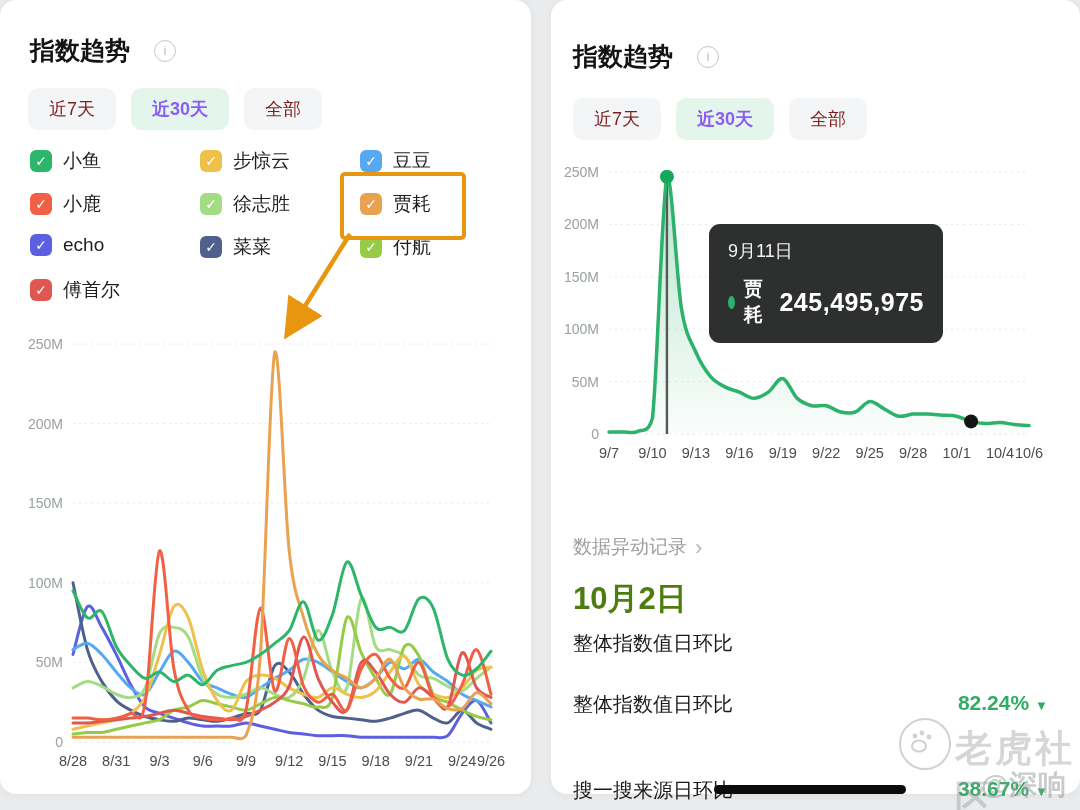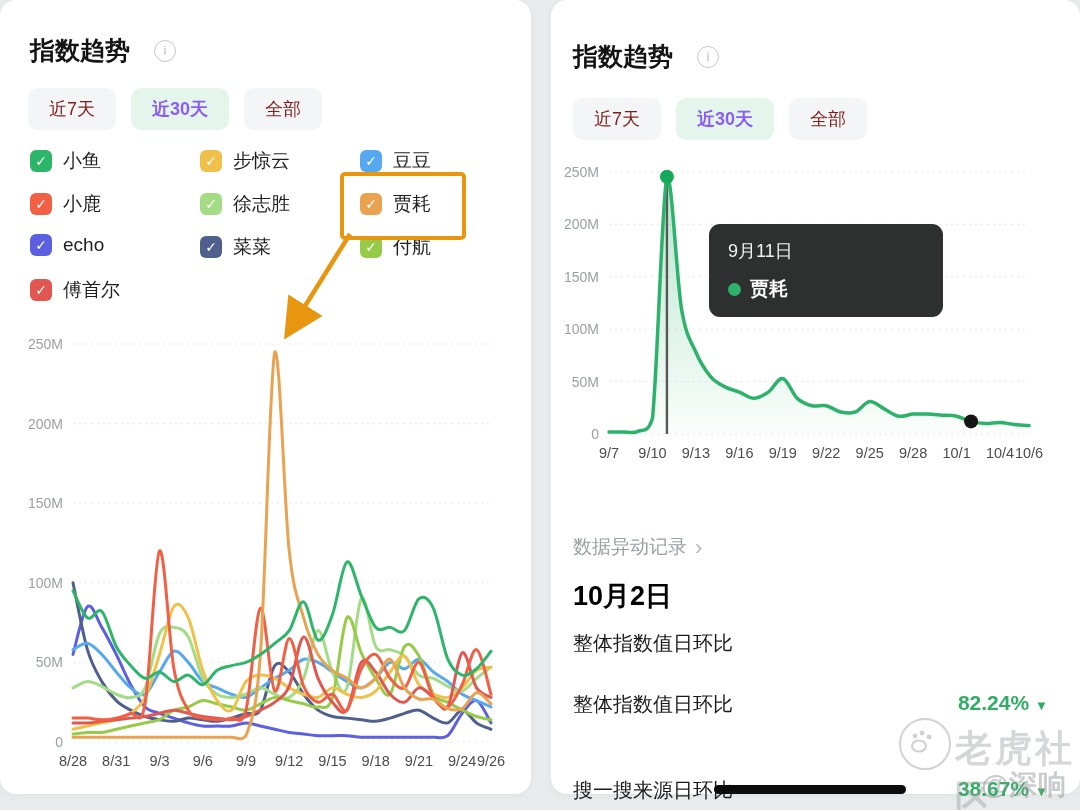--- a/index.html
+++ b/index.html
@@ -218,6 +218,7 @@
     <div class="tt-row">
       <span class="tt-dot"></span>
       <span class="tt-name">贾耗</span>
+      <span class="tt-value">245,495,975</span>
     </div>
   </div>
 

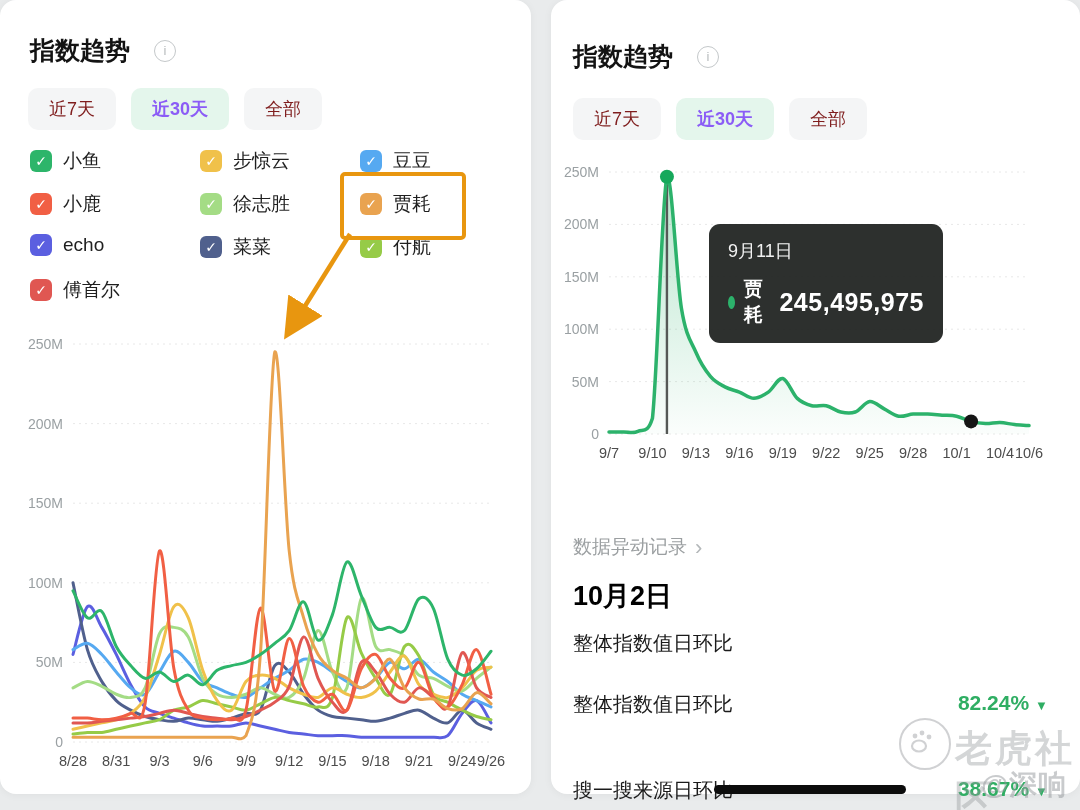--- a/index.html
+++ b/index.html
@@ -44,7 +44,7 @@
 
   .anomaly-link{position:absolute;left:22px;top:534px;font-size:19px;color:#9b9fa1;cursor:pointer;display:flex;align-items:center;gap:8px;}
   .chev{font-size:22px;color:#b4b8ba;line-height:19px;}
-  .anomaly-date{position:absolute;left:22px;top:578px;font-size:27px;font-weight:700;color:#000000;}
+  .anomaly-date{position:absolute;left:22px;top:578px;font-size:31px;font-weight:700;color:#4d7c0f;}
 
   .stat-row{position:absolute;left:22px;right:32px;display:flex;justify-content:space-between;align-items:flex-start;}
   .stat-label{font-size:20px;color:#1b1b1b;}

